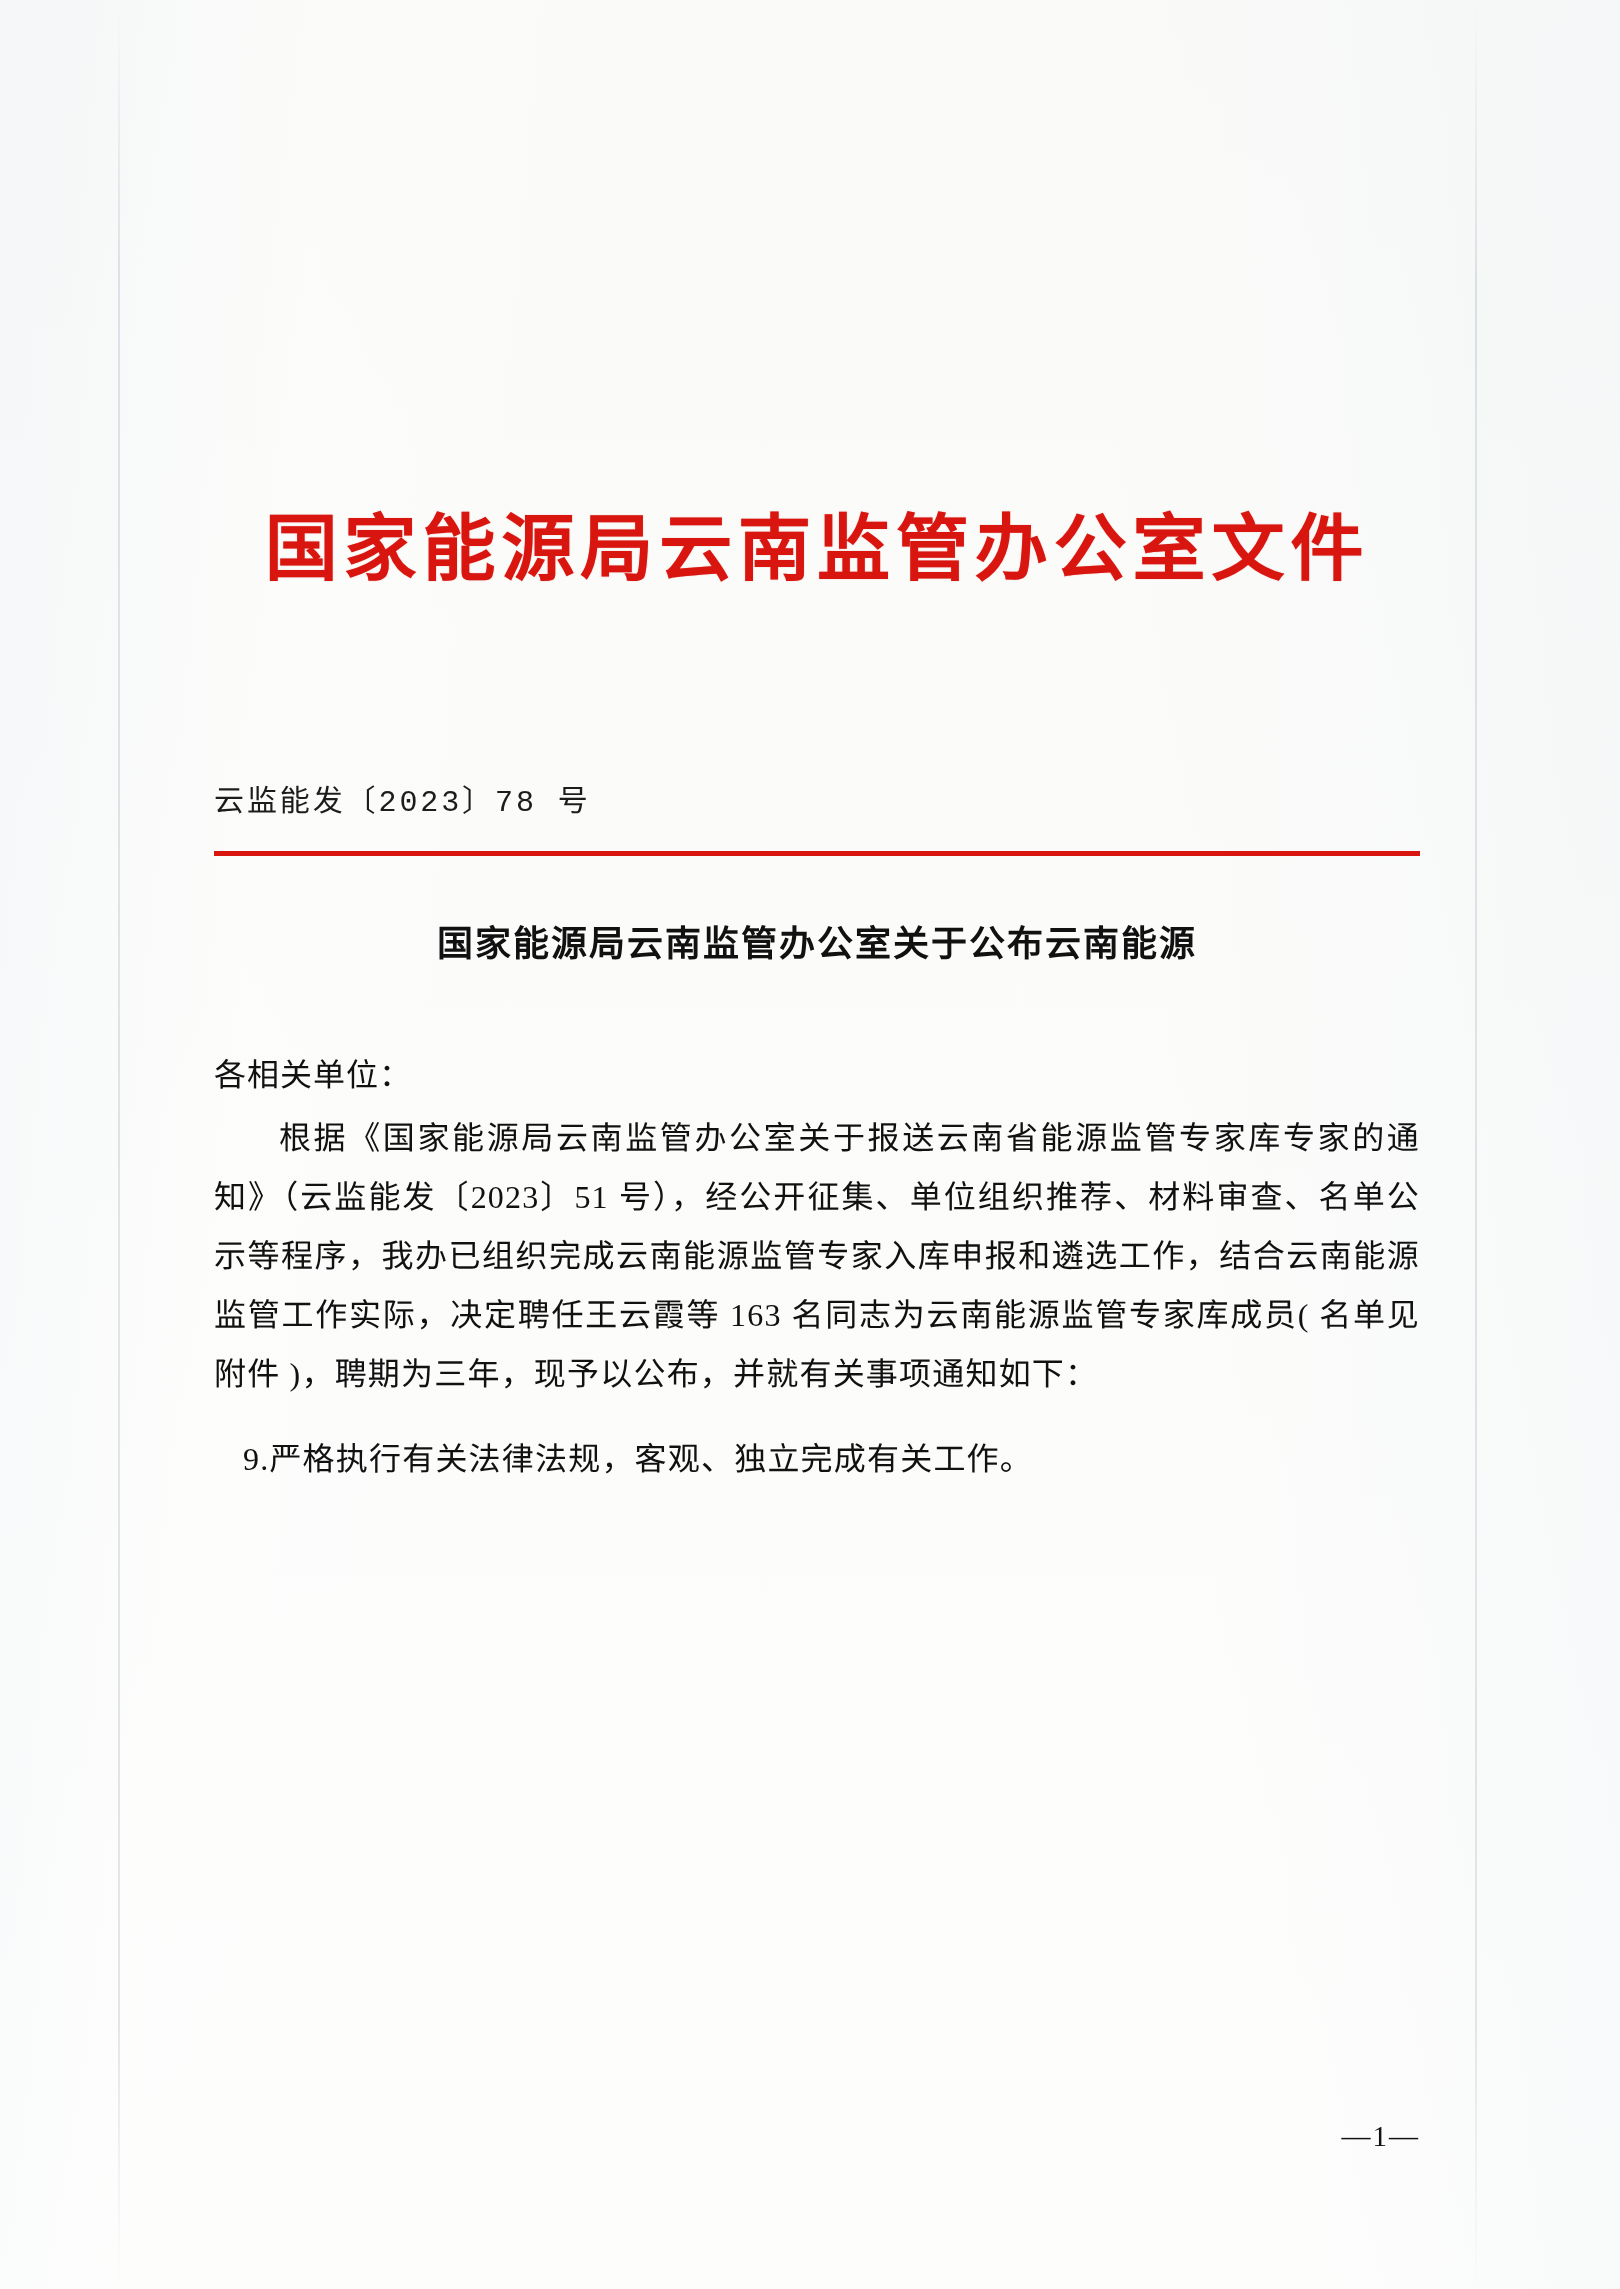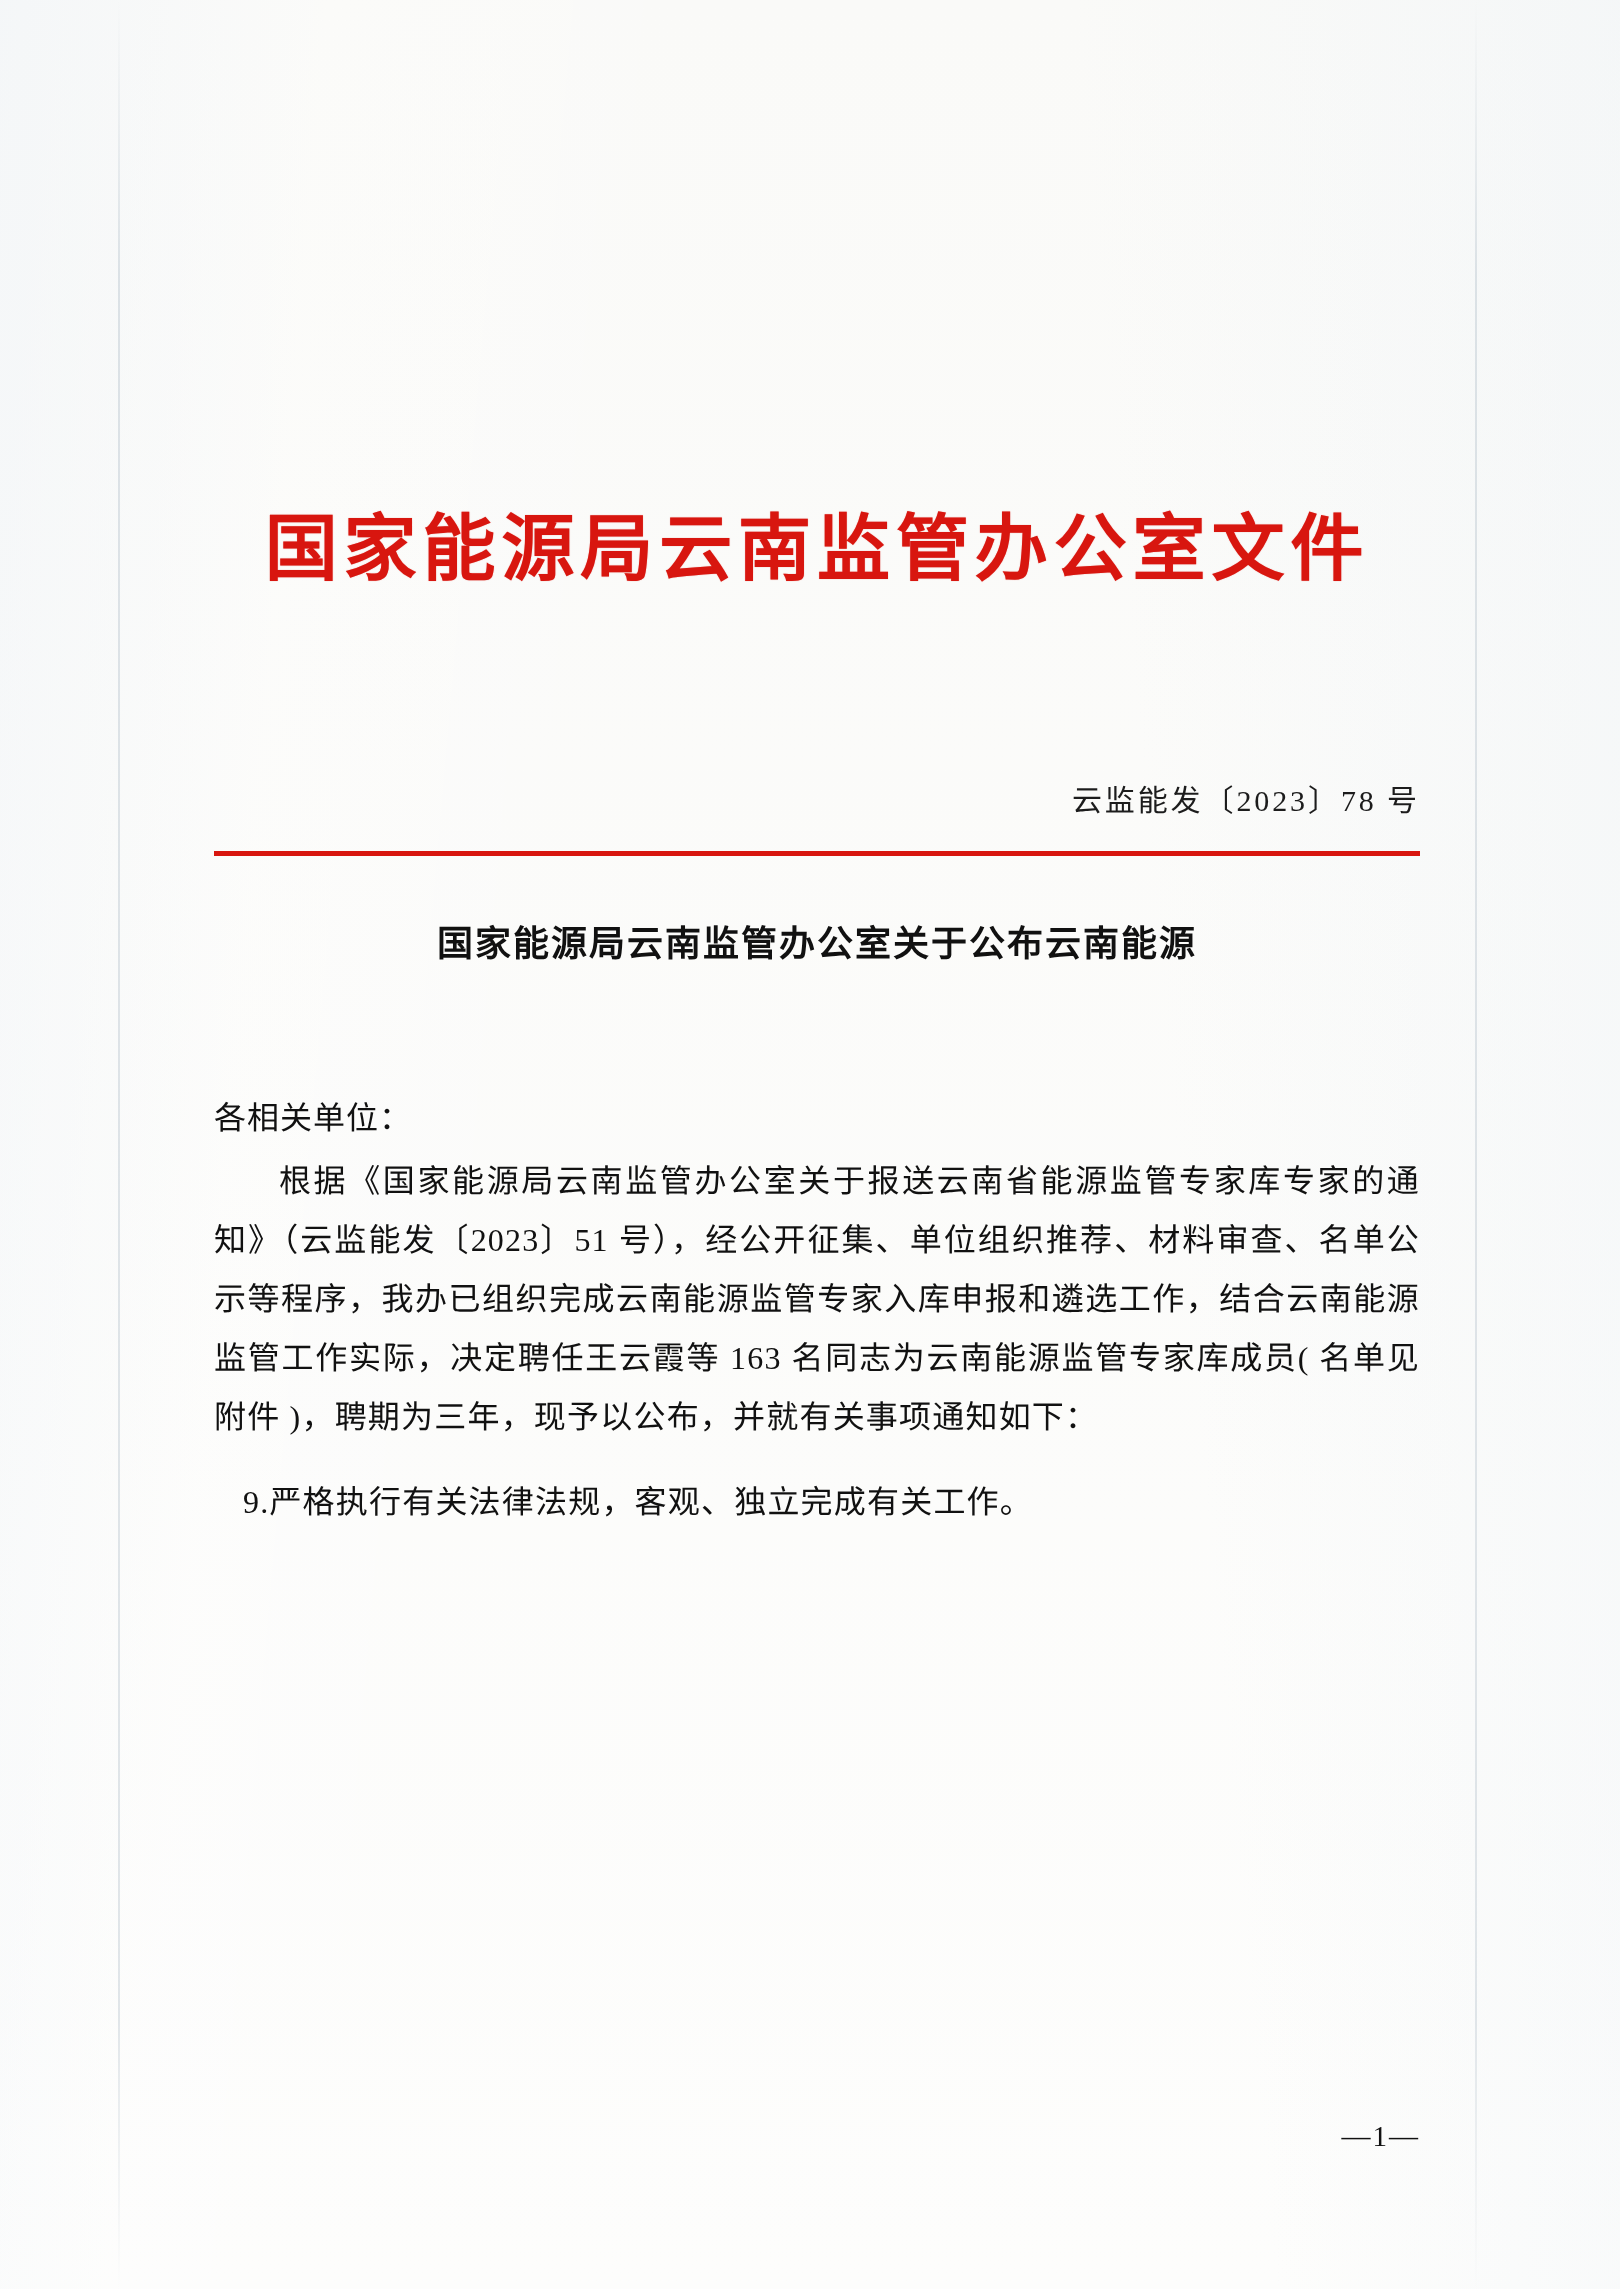--- a/index.html
+++ b/index.html
@@ -57,10 +57,11 @@
   }
   .doc-number {
     margin-top: 186px;
-    text-align: right;
+    text-align: left;
     font-size: 30px;
     letter-spacing: 2.9px;
     color: #1c1c1c;
+    font-family: Liberation Mono, monospace;
   }
   .red-rule {
     margin-top: 31px;

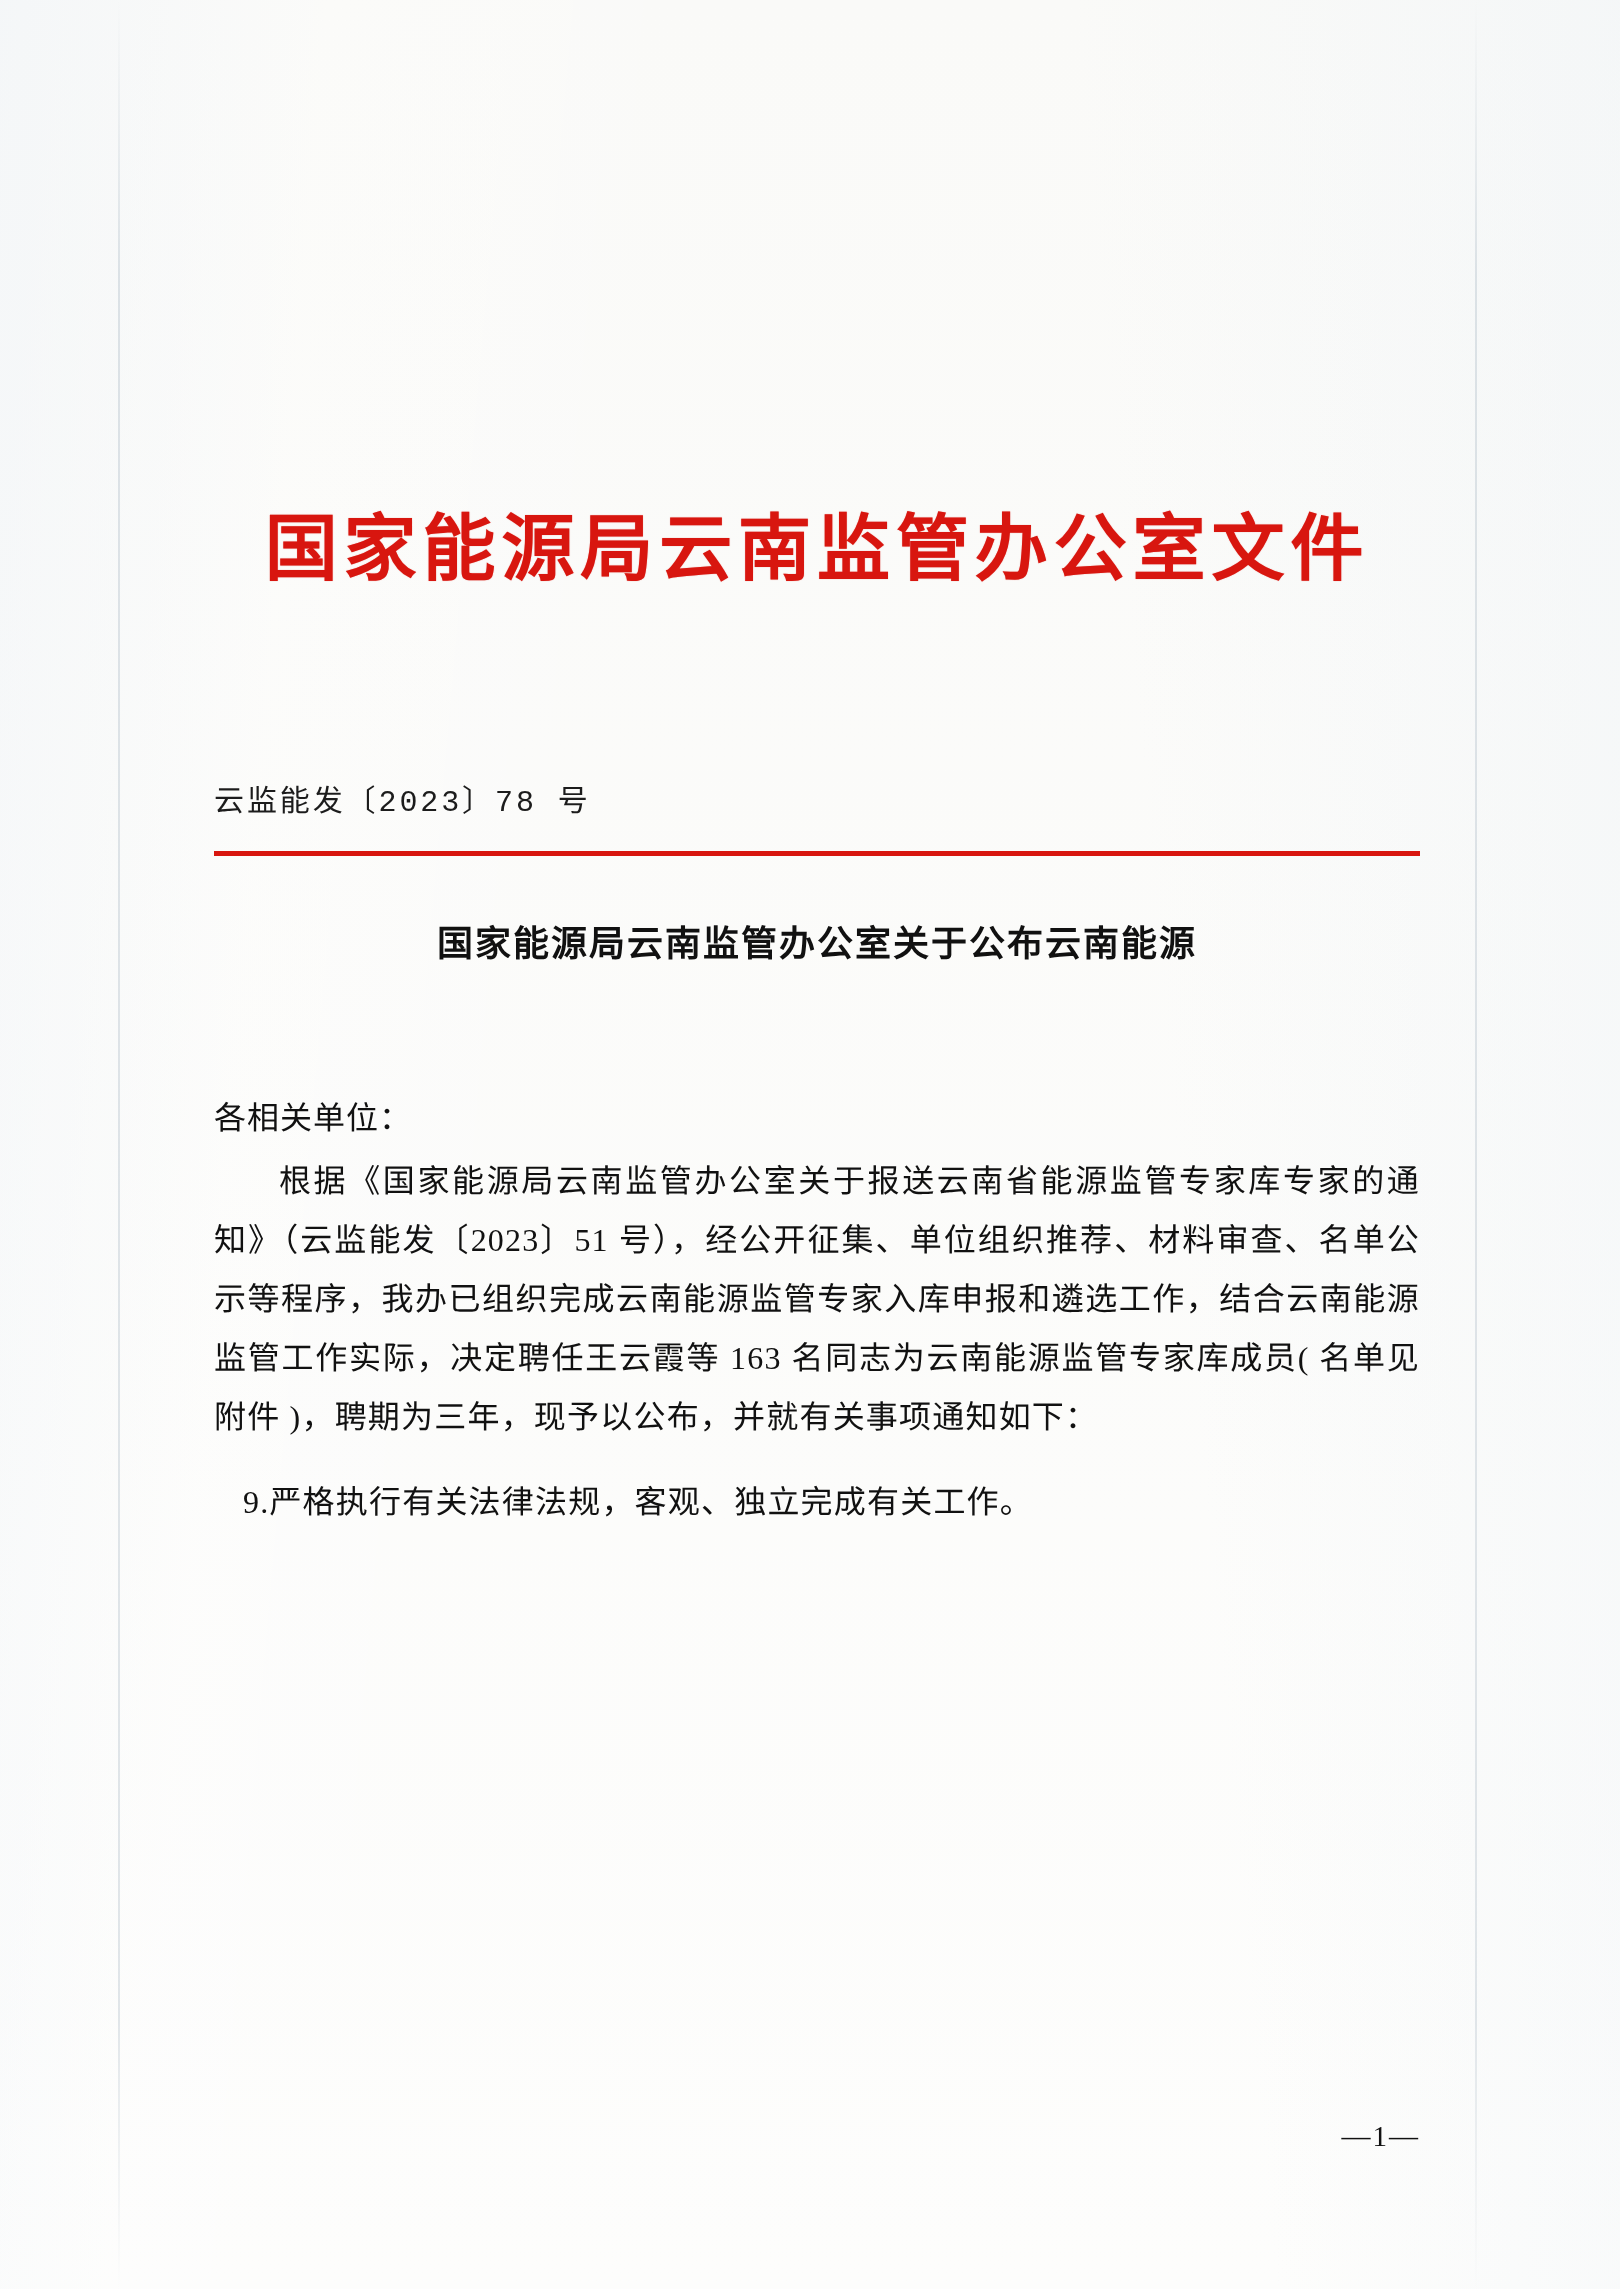--- a/index.html
+++ b/index.html
@@ -83,7 +83,7 @@
     font-family: Liberation Serif, serif;
   }
   .salutation {
-    margin-top: 119px;
+    margin-top: 76px;
     font-size: 32px;
     letter-spacing: 1px;
     color: #111111;

